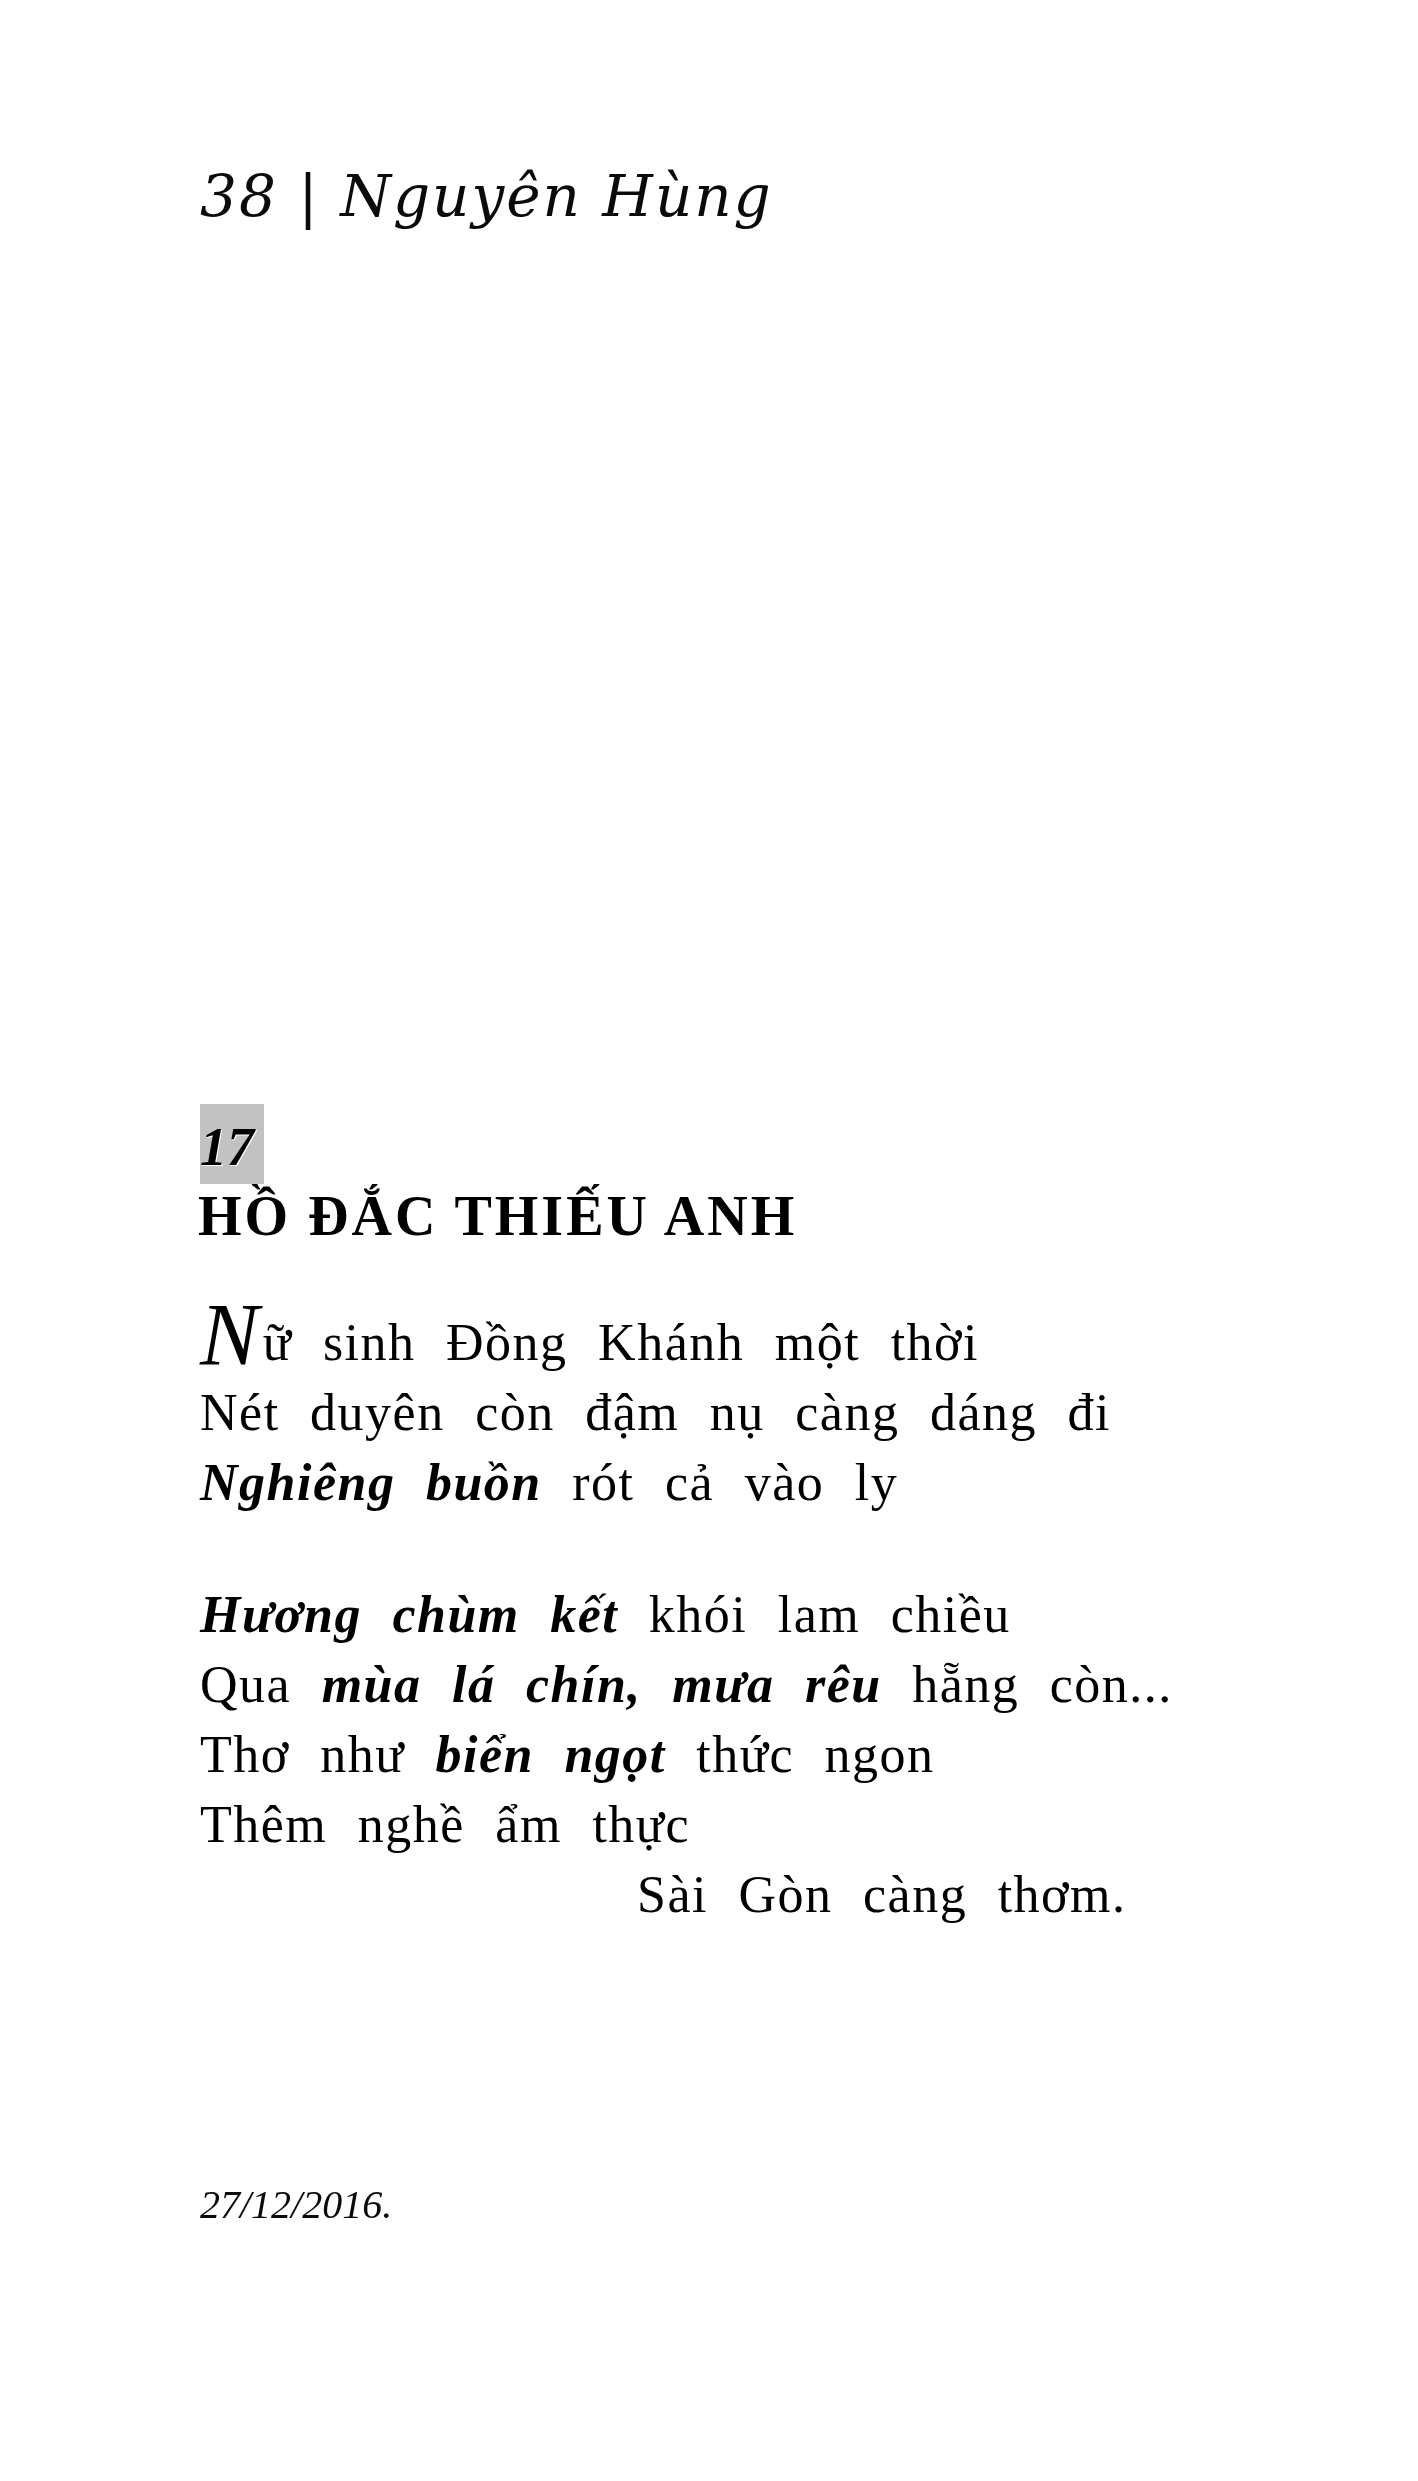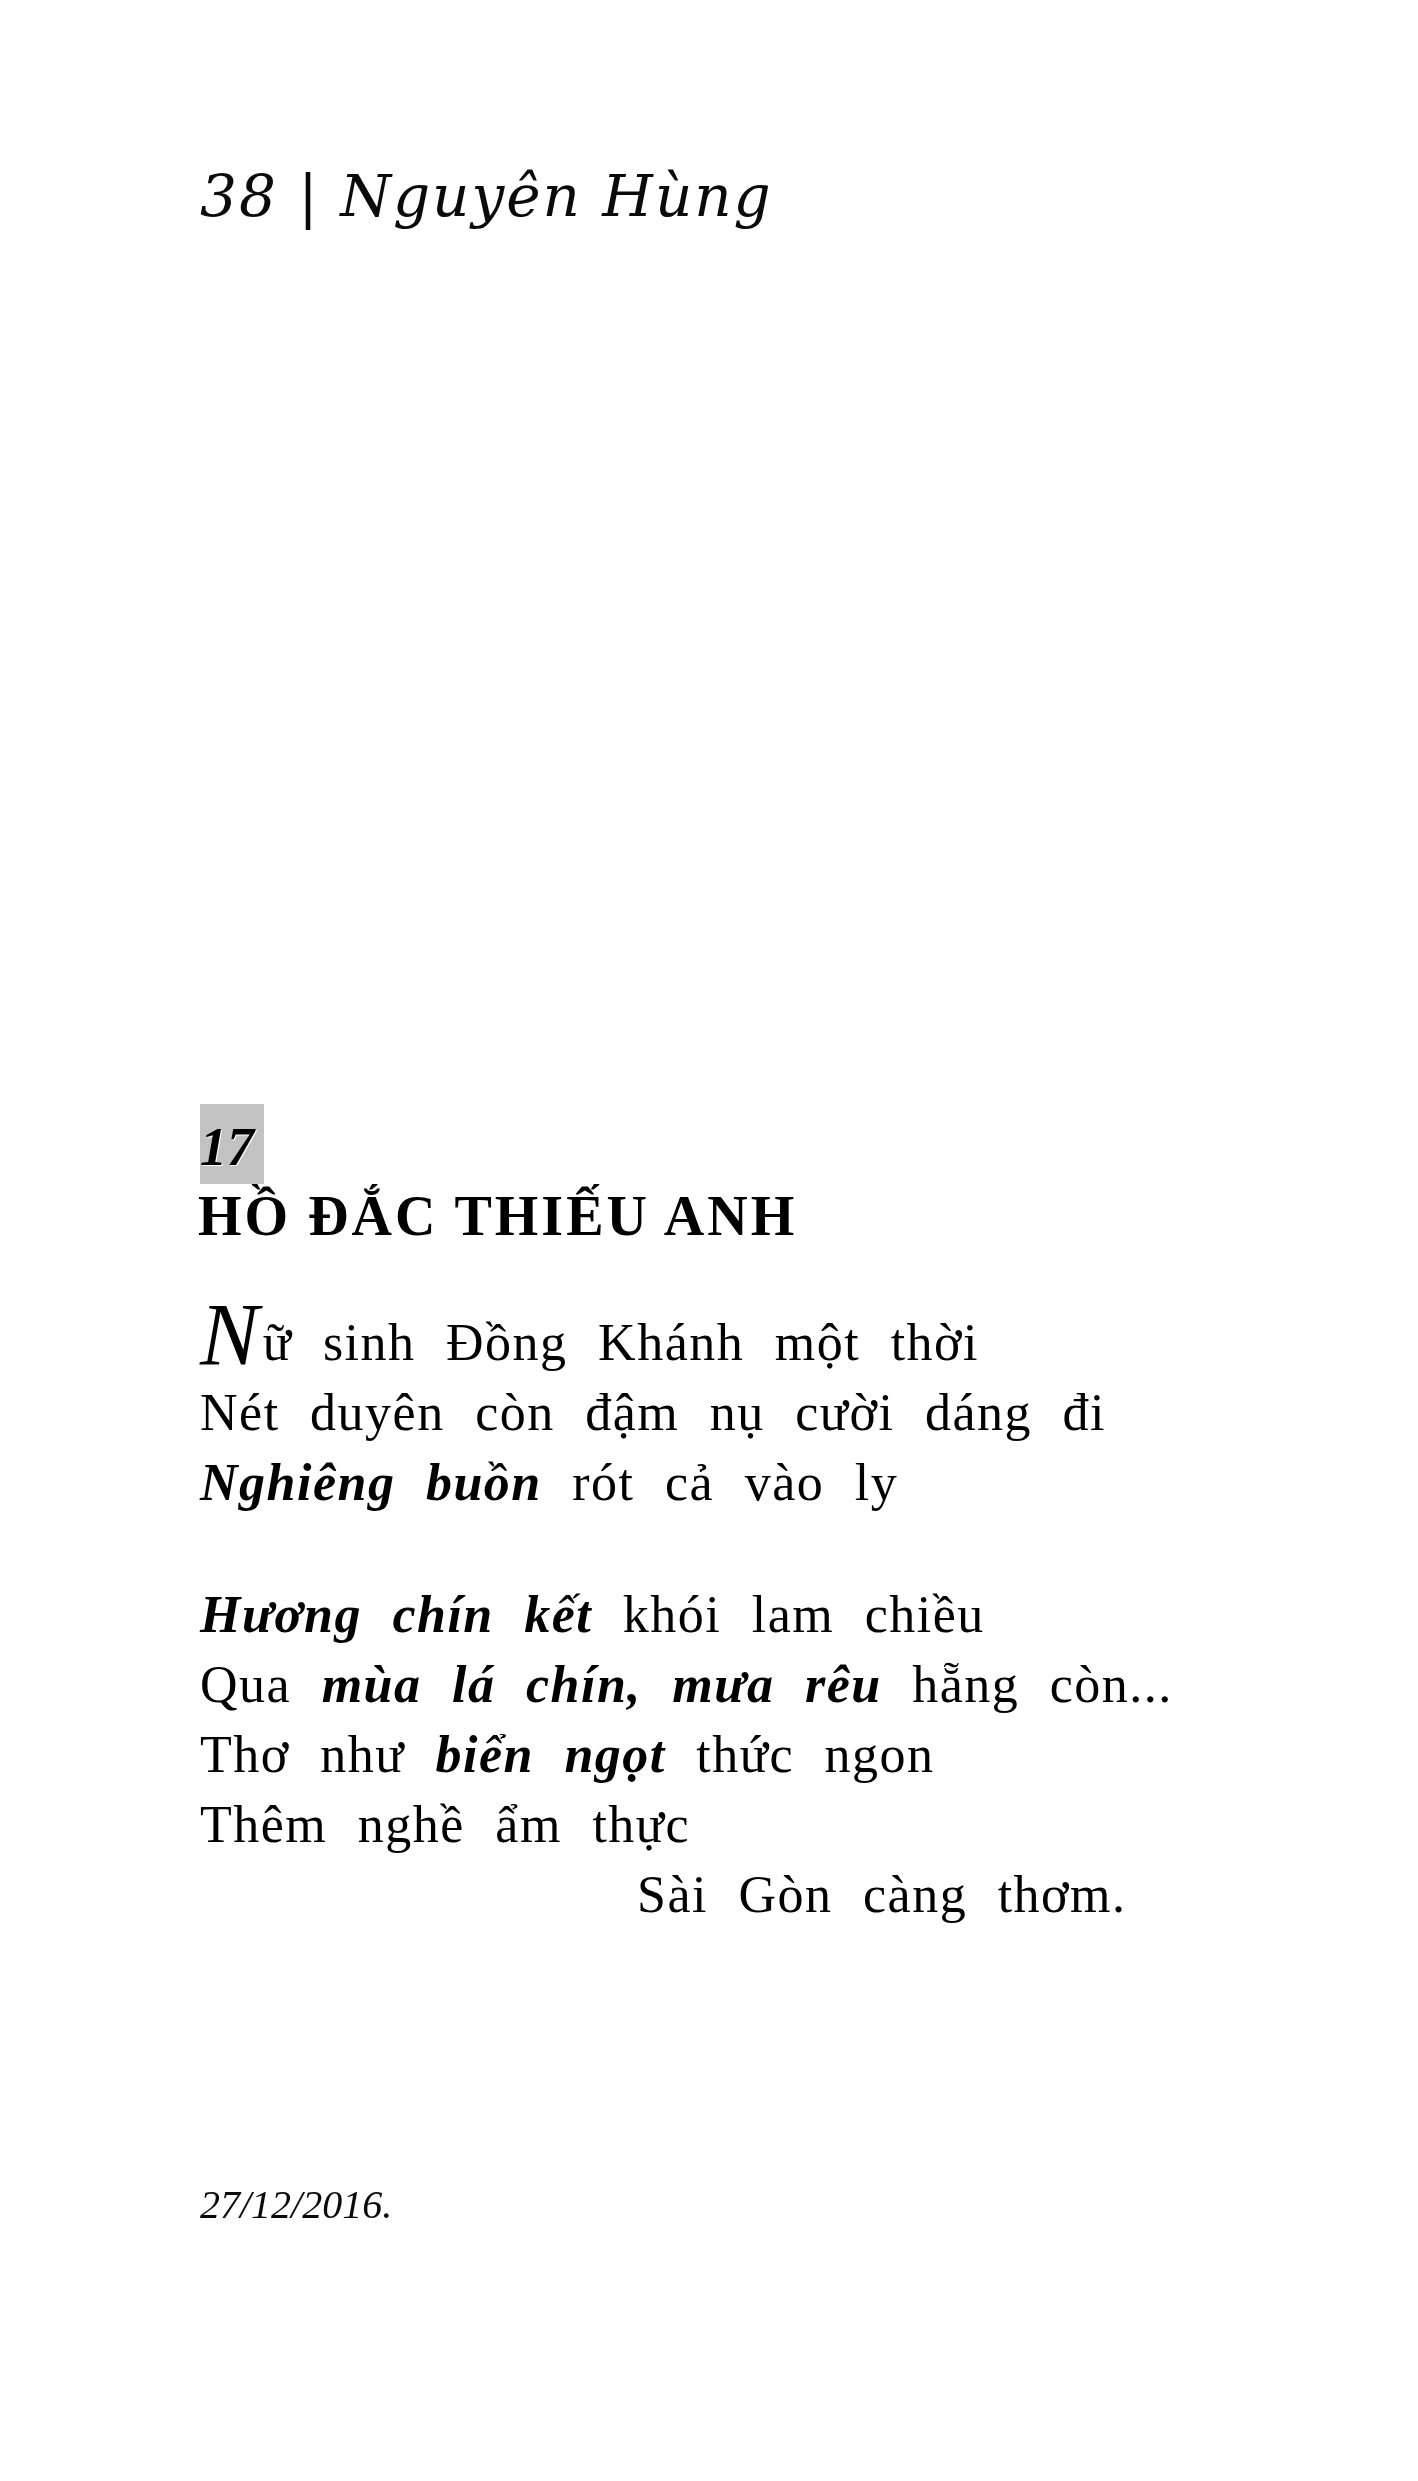--- a/index.html
+++ b/index.html
@@ -105,7 +105,7 @@
   <div class="poem">
       <div class="stanza">
         <div class="poem-line"><span class="seg-initial">N</span><span class="seg-regular">ữ sinh Đồng Khánh một thời</span></div>
-        <div class="poem-line"><span class="seg-regular">Nét duyên còn đậm nụ cười dáng đi</span></div>
+        <div class="poem-line"><span class="seg-regular">Nét duyên còn đậm nụ càng dáng đi</span></div>
         <div class="poem-line"><span class="seg-bold-italic">Nghiêng buồn</span><span class="seg-regular"> rót cả vào ly</span></div>
       </div>
       <div class="stanza">

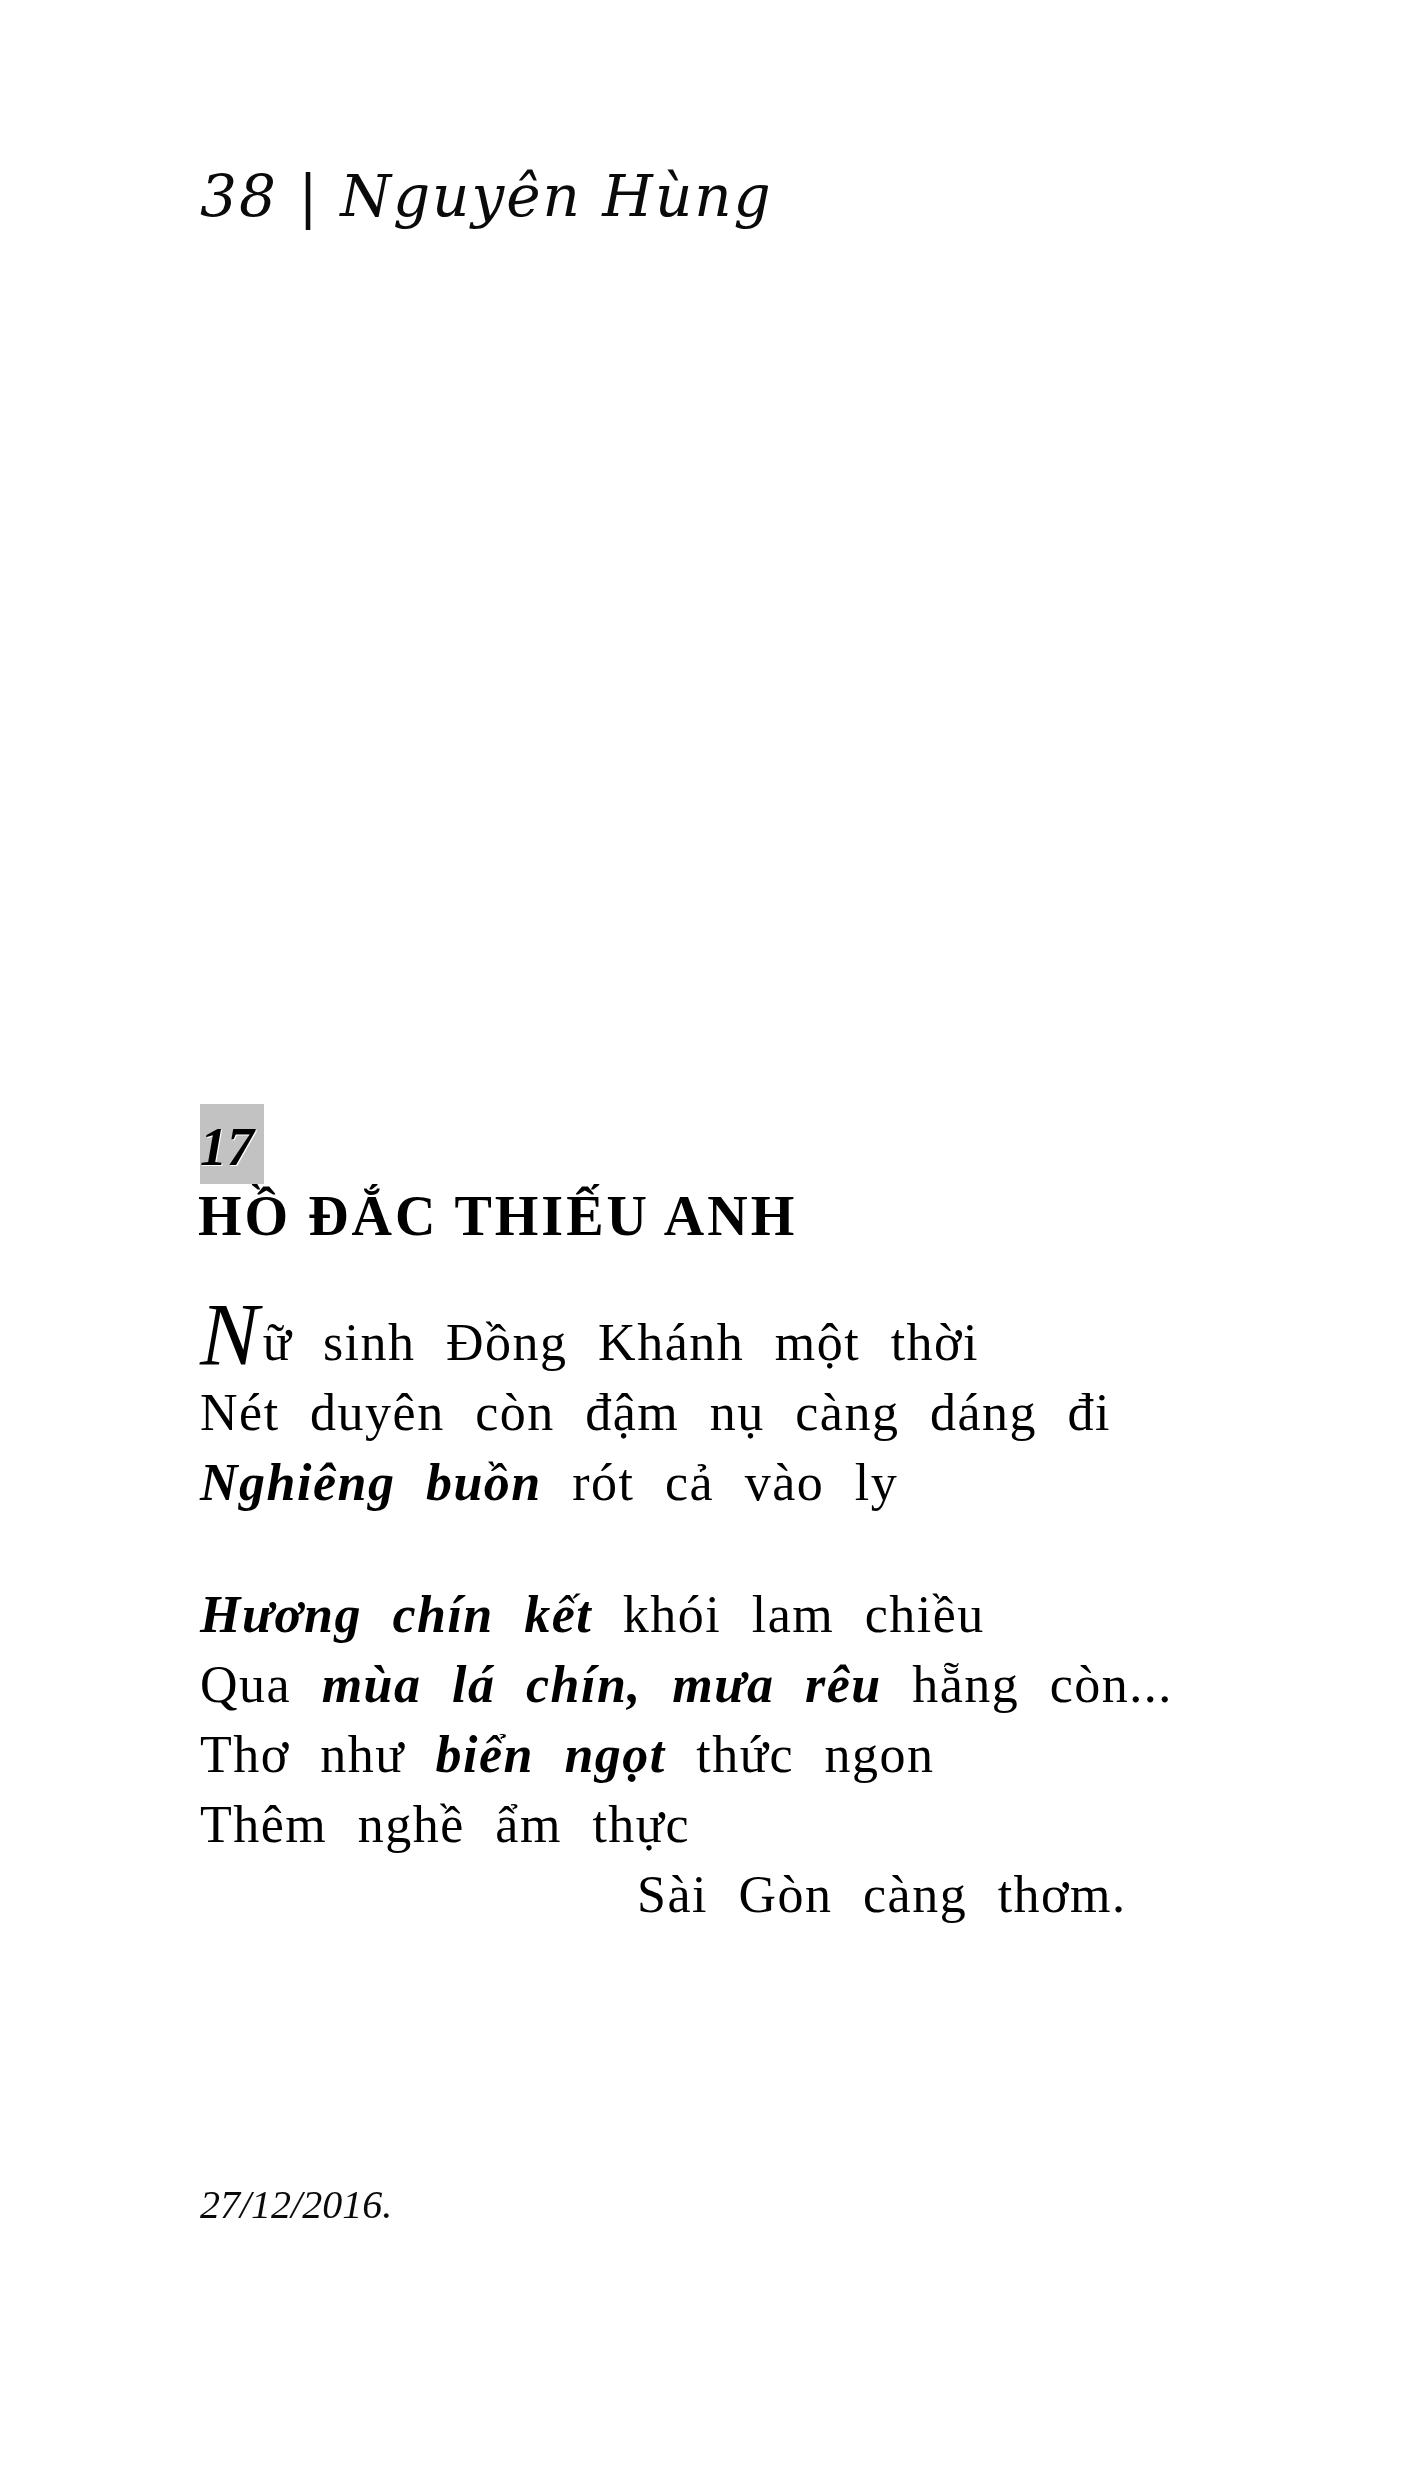--- a/index.html
+++ b/index.html
@@ -109,7 +109,7 @@
         <div class="poem-line"><span class="seg-bold-italic">Nghiêng buồn</span><span class="seg-regular"> rót cả vào ly</span></div>
       </div>
       <div class="stanza">
-        <div class="poem-line"><span class="seg-bold-italic">Hương chín kết</span><span class="seg-regular"> khói lam chiều</span></div>
+        <div class="poem-line"><span class="seg-bold-italic">Hương chùm kết</span><span class="seg-regular"> khói lam chiều</span></div>
         <div class="poem-line"><span class="seg-regular">Qua </span><span class="seg-bold-italic">mùa lá chín, mưa rêu</span><span class="seg-regular"> hẵng còn...</span></div>
         <div class="poem-line"><span class="seg-regular">Thơ như </span><span class="seg-bold-italic">biển ngọt</span><span class="seg-regular"> thức ngon</span></div>
         <div class="poem-line"><span class="seg-regular">Thêm nghề ẩm thực</span></div>

